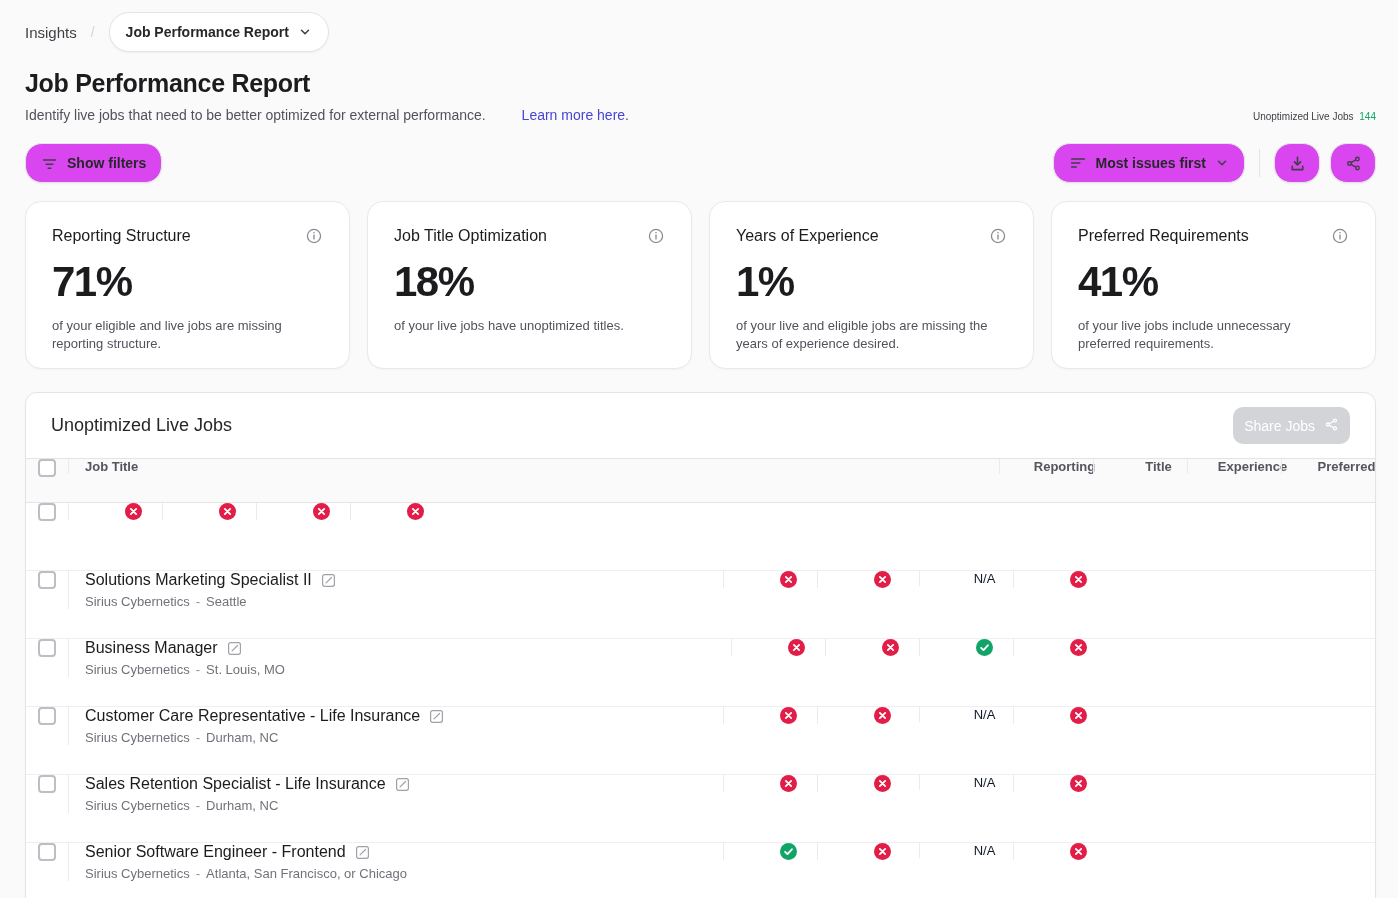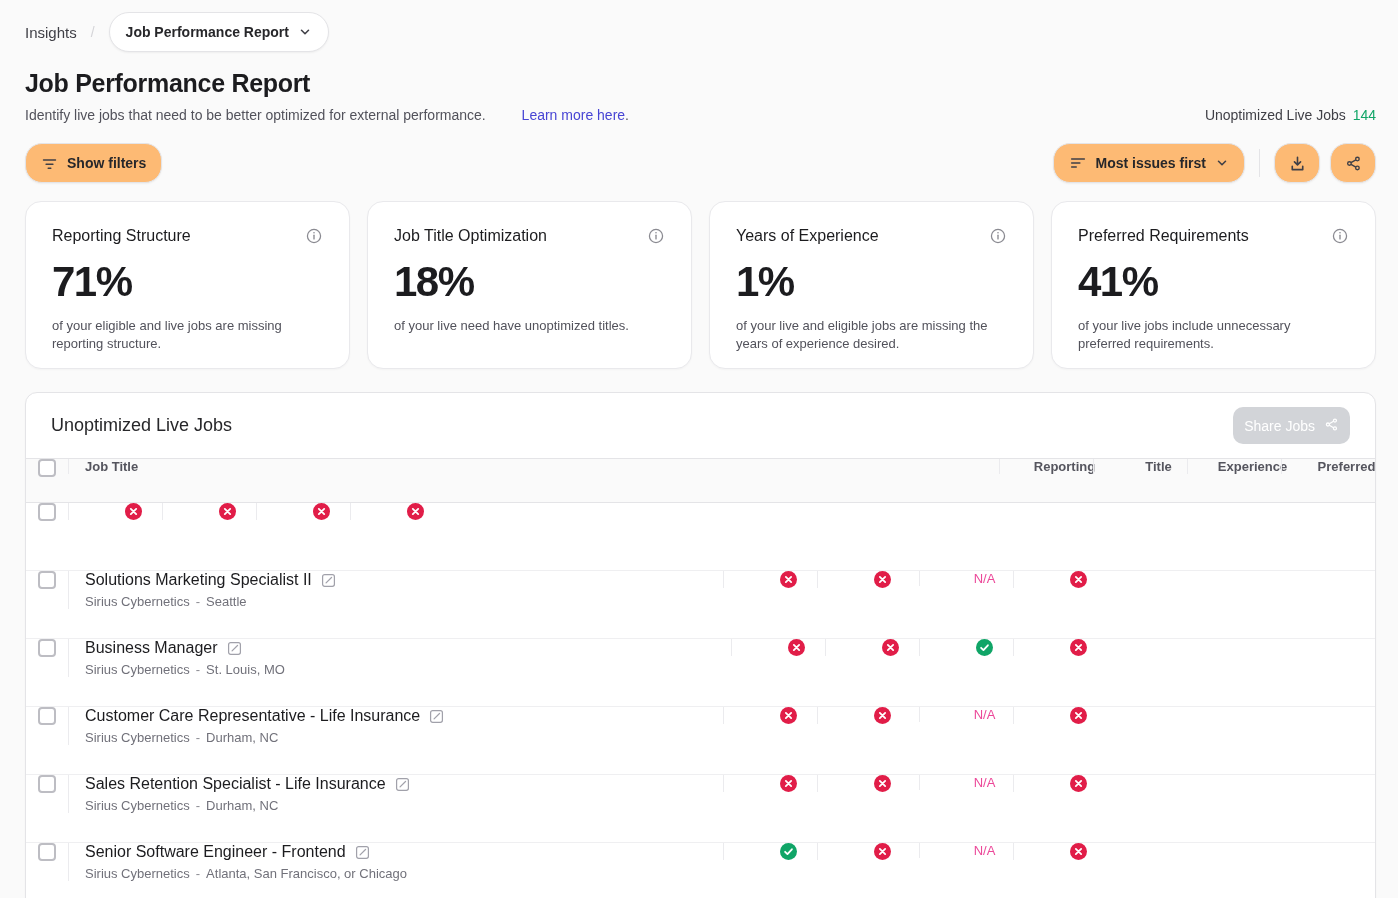--- a/index.html
+++ b/index.html
@@ -29,7 +29,7 @@
   .sub-row { display: flex; justify-content: space-between; align-items: baseline; margin-top: 9px; }
   .sub-desc { font-size: 14px; color: #52525b; }
   .sub-desc a { color: #4744d4; text-decoration: none; cursor: pointer; padding-left: 32px; }
-  .counter { font-size: 14px; color: #3f3f46; }
+  .counter { font-size: 10px; color: #3f3f46; }
   .counter .count { color: #10a567; font-weight: 400; margin-left: 3px; }
 
   

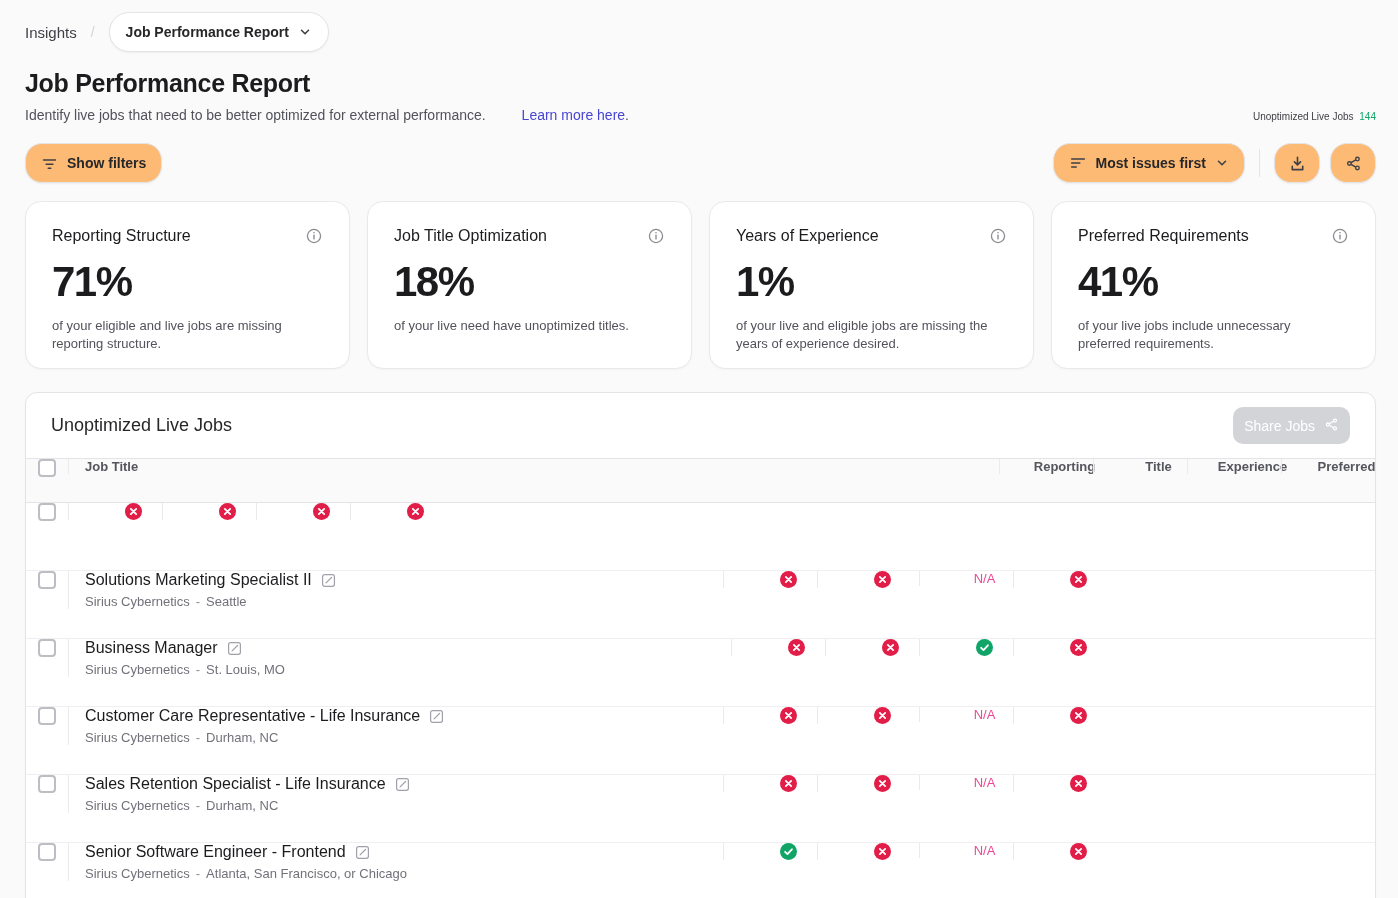--- a/index.html
+++ b/index.html
@@ -36,7 +36,7 @@
   .toolbar { display: flex; justify-content: space-between; align-items: center; margin-top: 20px; }
   .btn {
     display: inline-flex; align-items: center; gap: 9px;
-    height: 40px; padding: 0 15px; background: #fdba74;
+    height: 40px; padding: 0 15px; background: #d946ef;
     border: 1px solid #e4e4e7; border-radius: 17px;
     box-shadow: 0 1px 2px rgba(0,0,0,.05);
     font-size: 14px; font-weight: 700; color: #27272a; cursor: pointer;

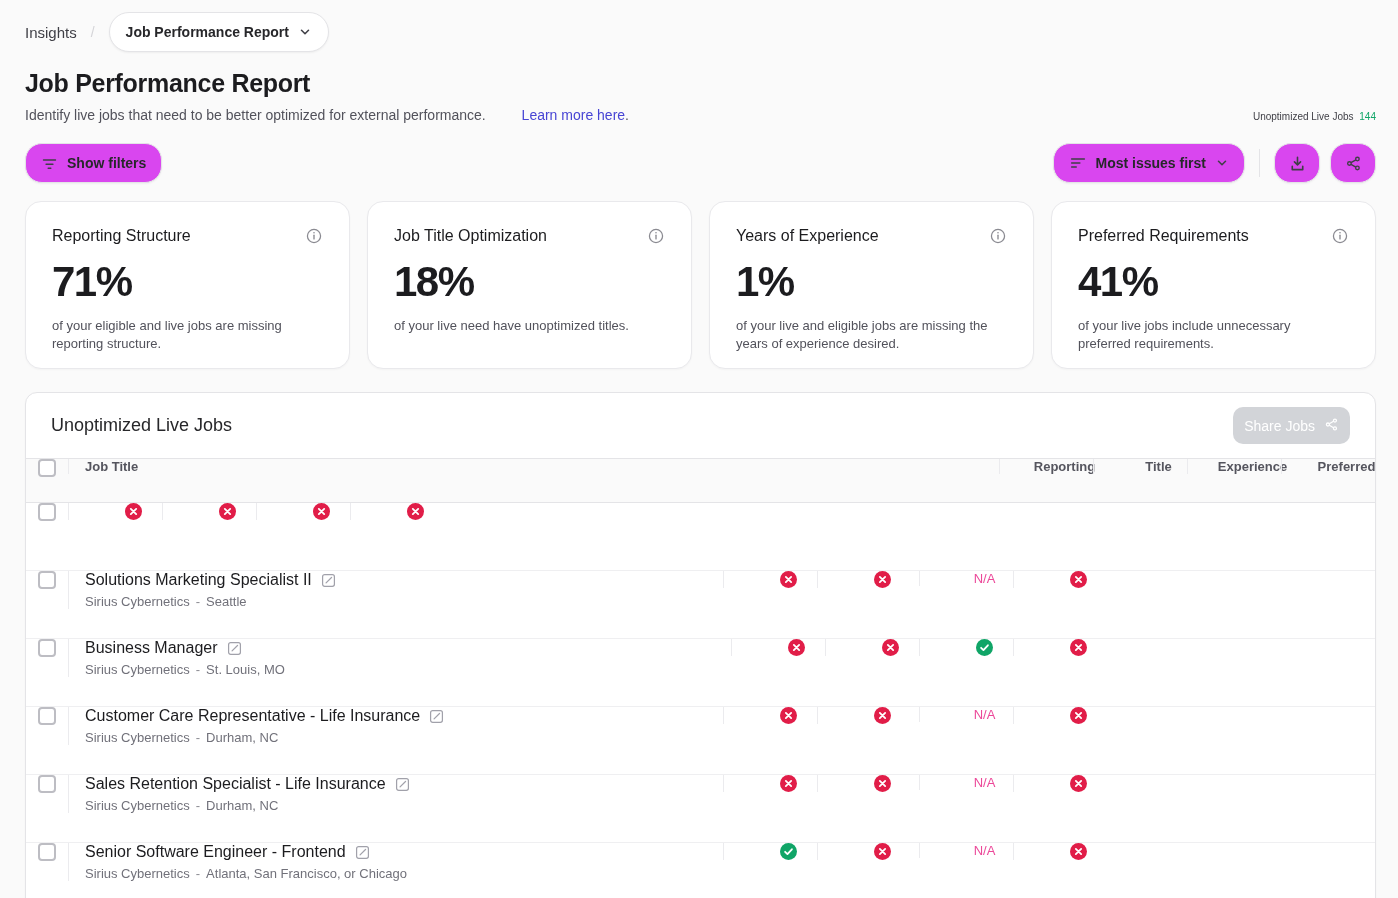--- a/index.html
+++ b/index.html
@@ -200,7 +200,7 @@
         </button>
       </div>
       <div class="card-value">18%</div>
-      <div class="card-desc">of your live need have unoptimized titles.</div>
+      <div class="card-desc">of your live jobs have unoptimized titles.</div>
     </div>
     <div class="card">
       <div class="card-top">

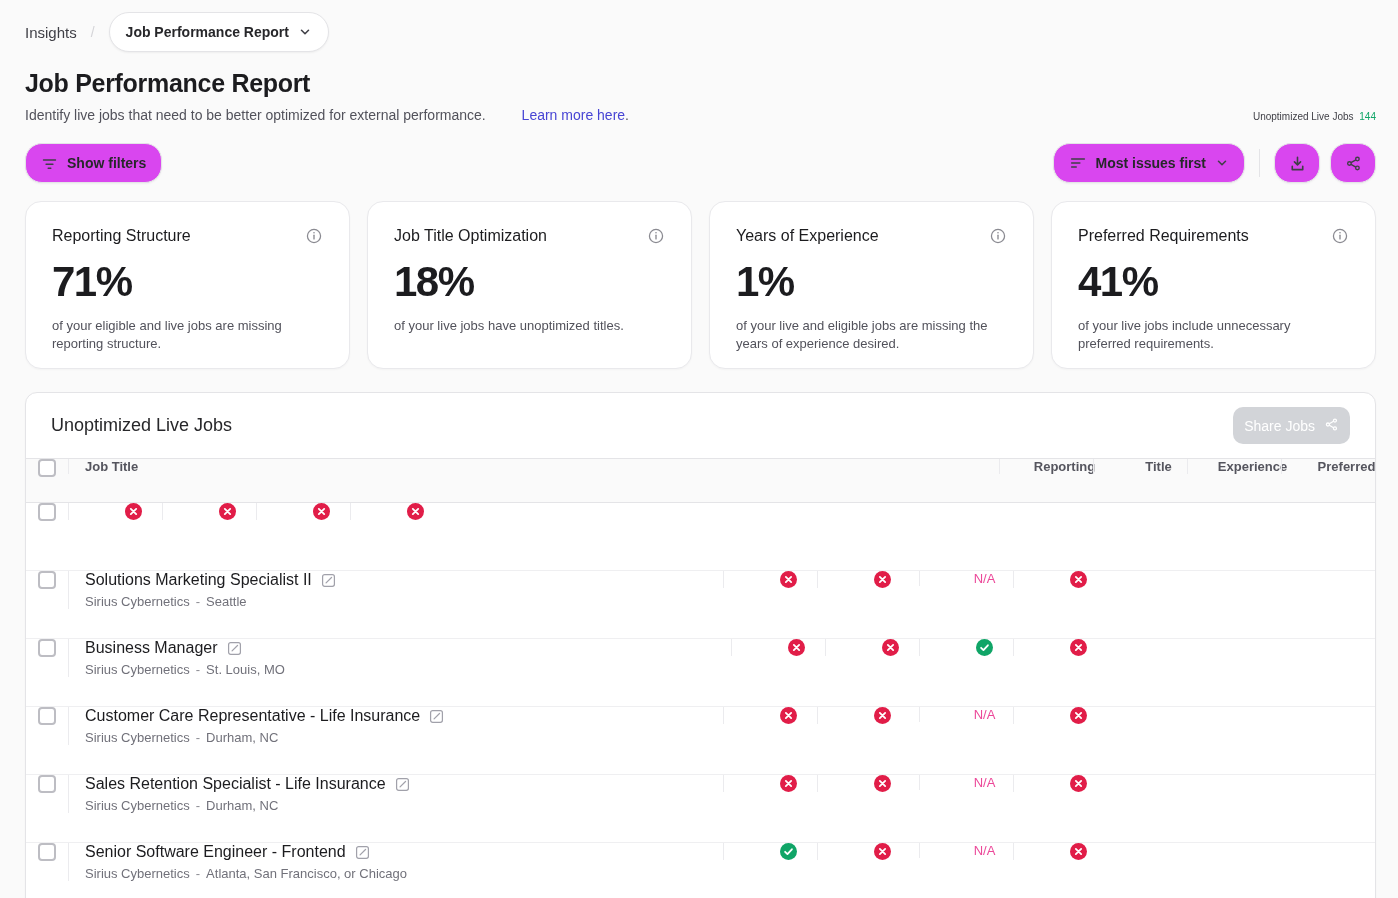--- a/index.html
+++ b/index.html
@@ -95,7 +95,7 @@
   .edit-ic { line-height: 0; cursor: pointer; }
   .job-sub { font-size: 13px; color: #71717a; }
   .job-sub .dash { margin: 0 6px; color: #8b8b93; }
-  .status-cell.na { font-size: 13px; color: #ec4899; margin-left: 8px; }
+  .status-cell.na { font-size: 13px; color: #0f172a; margin-left: 8px; }
   .status-cell svg { display: block; }
 </style>
 </head>

